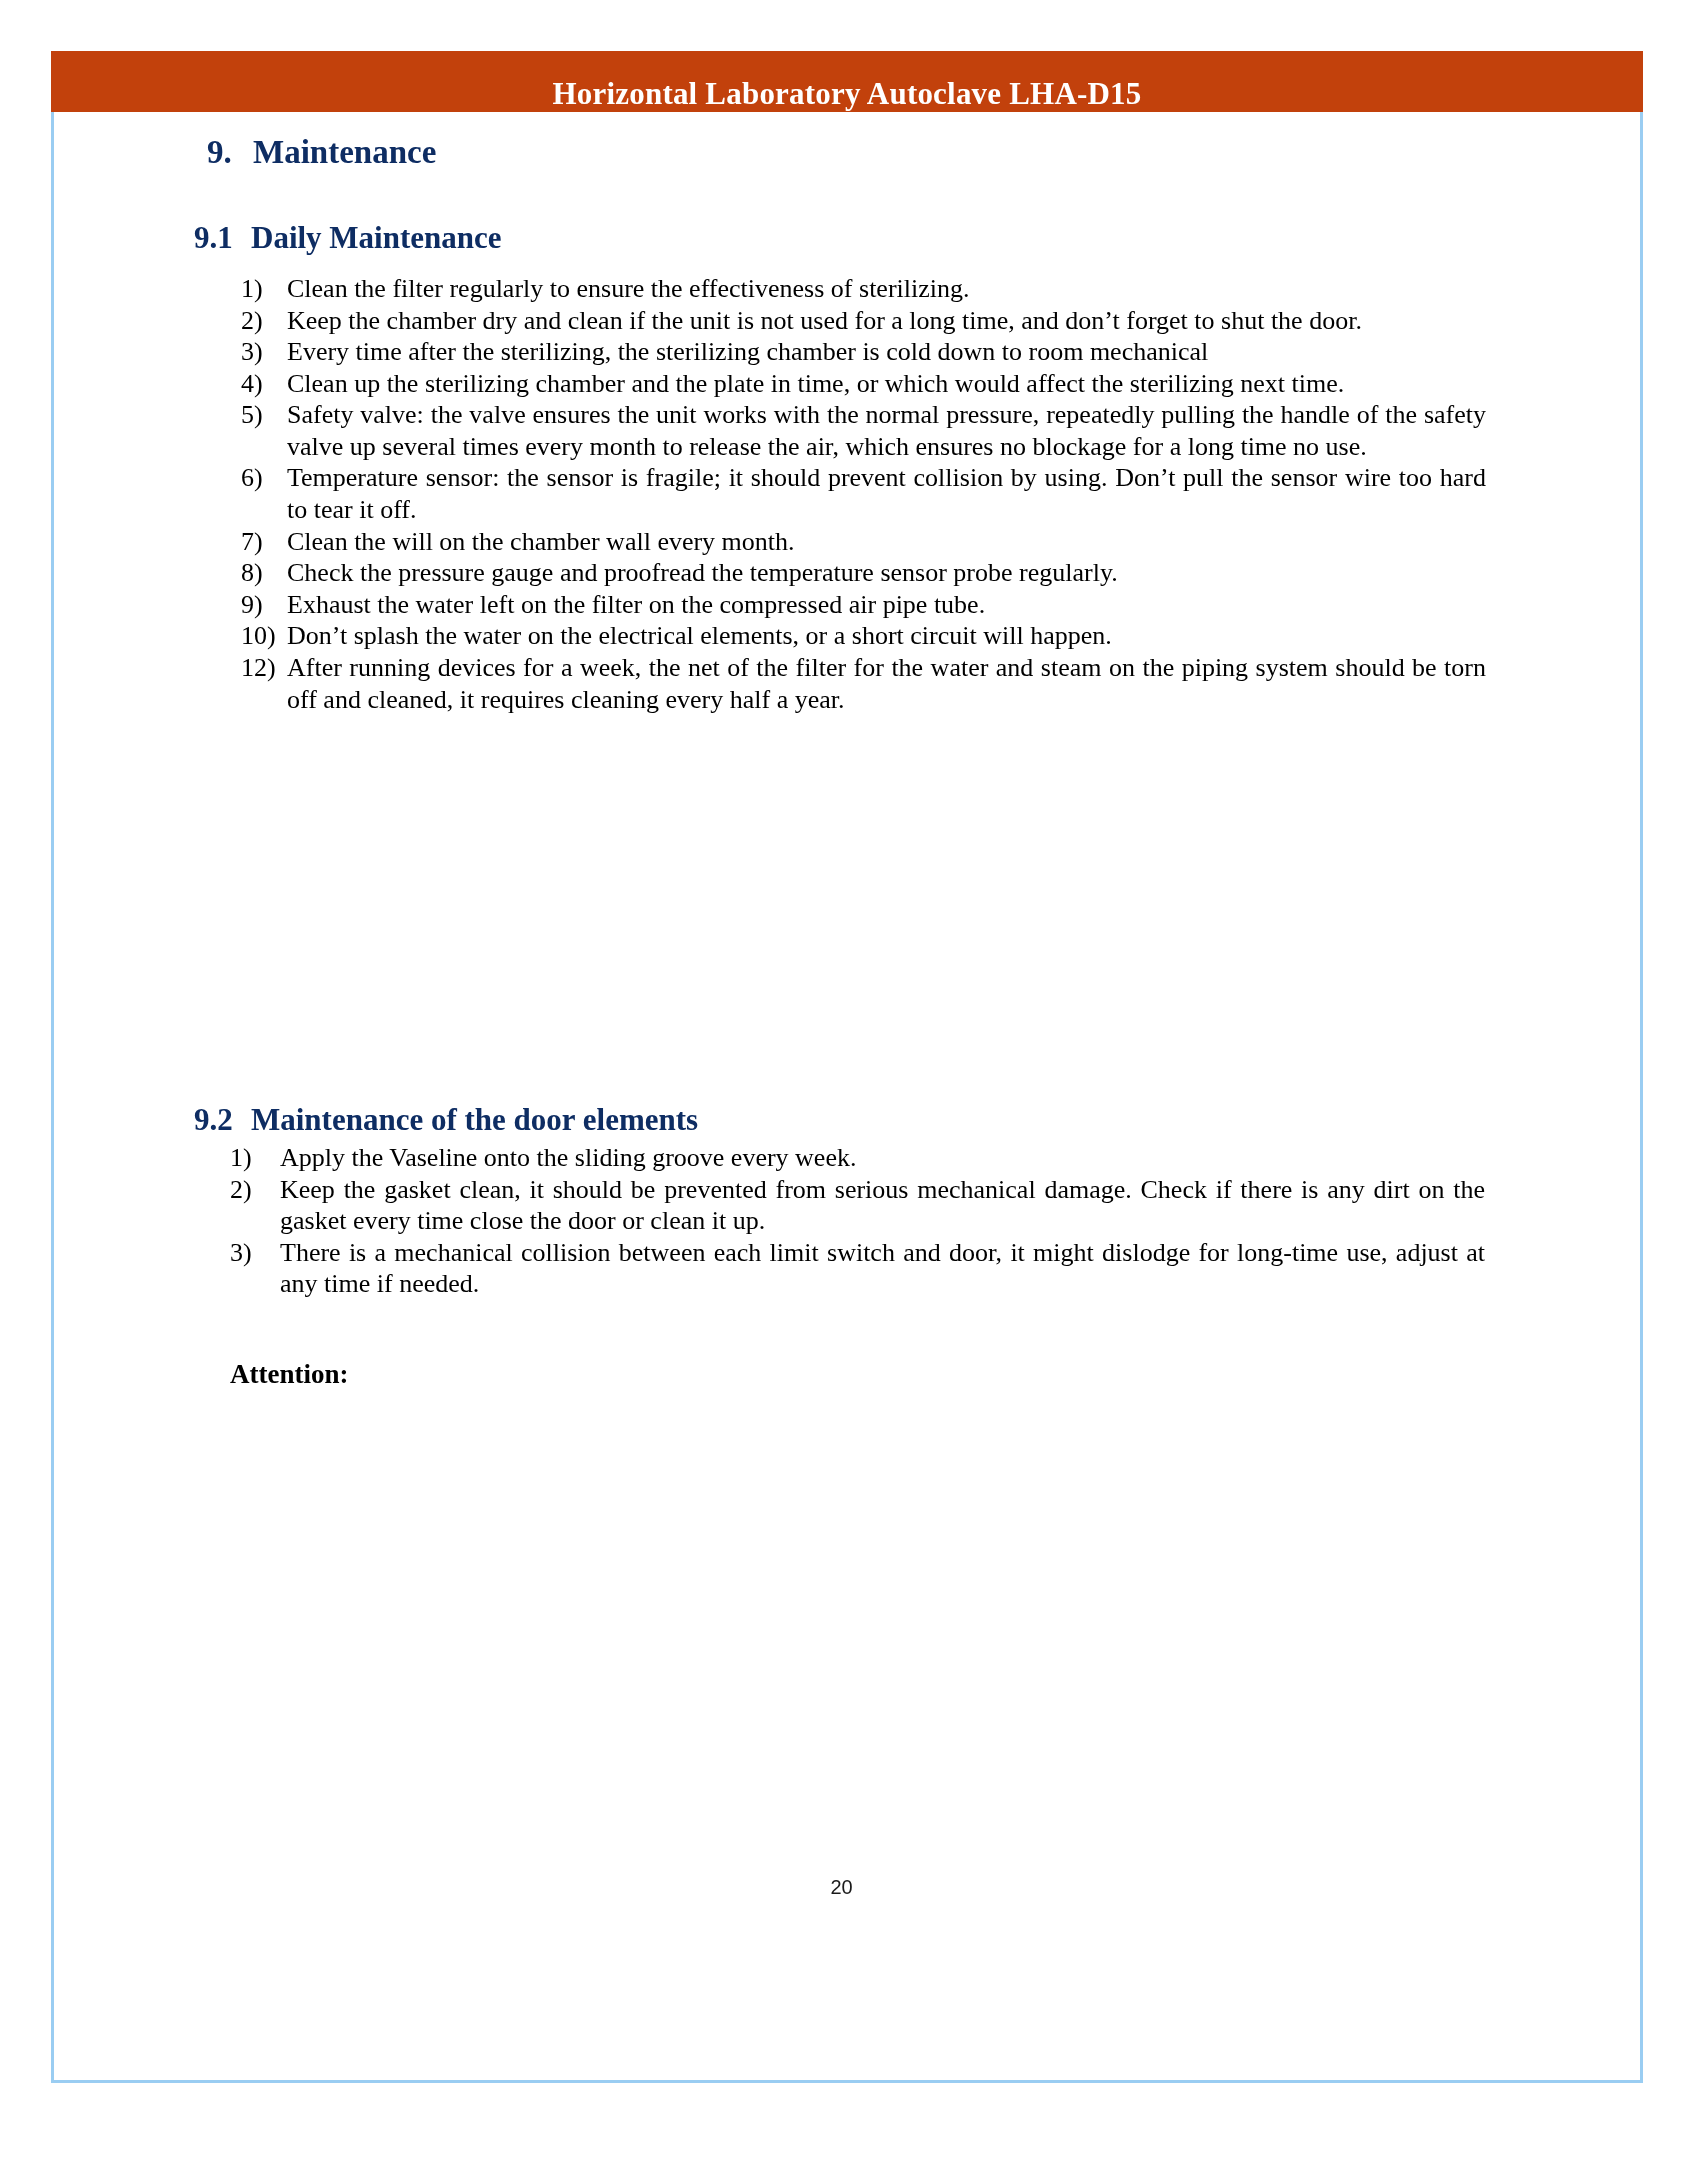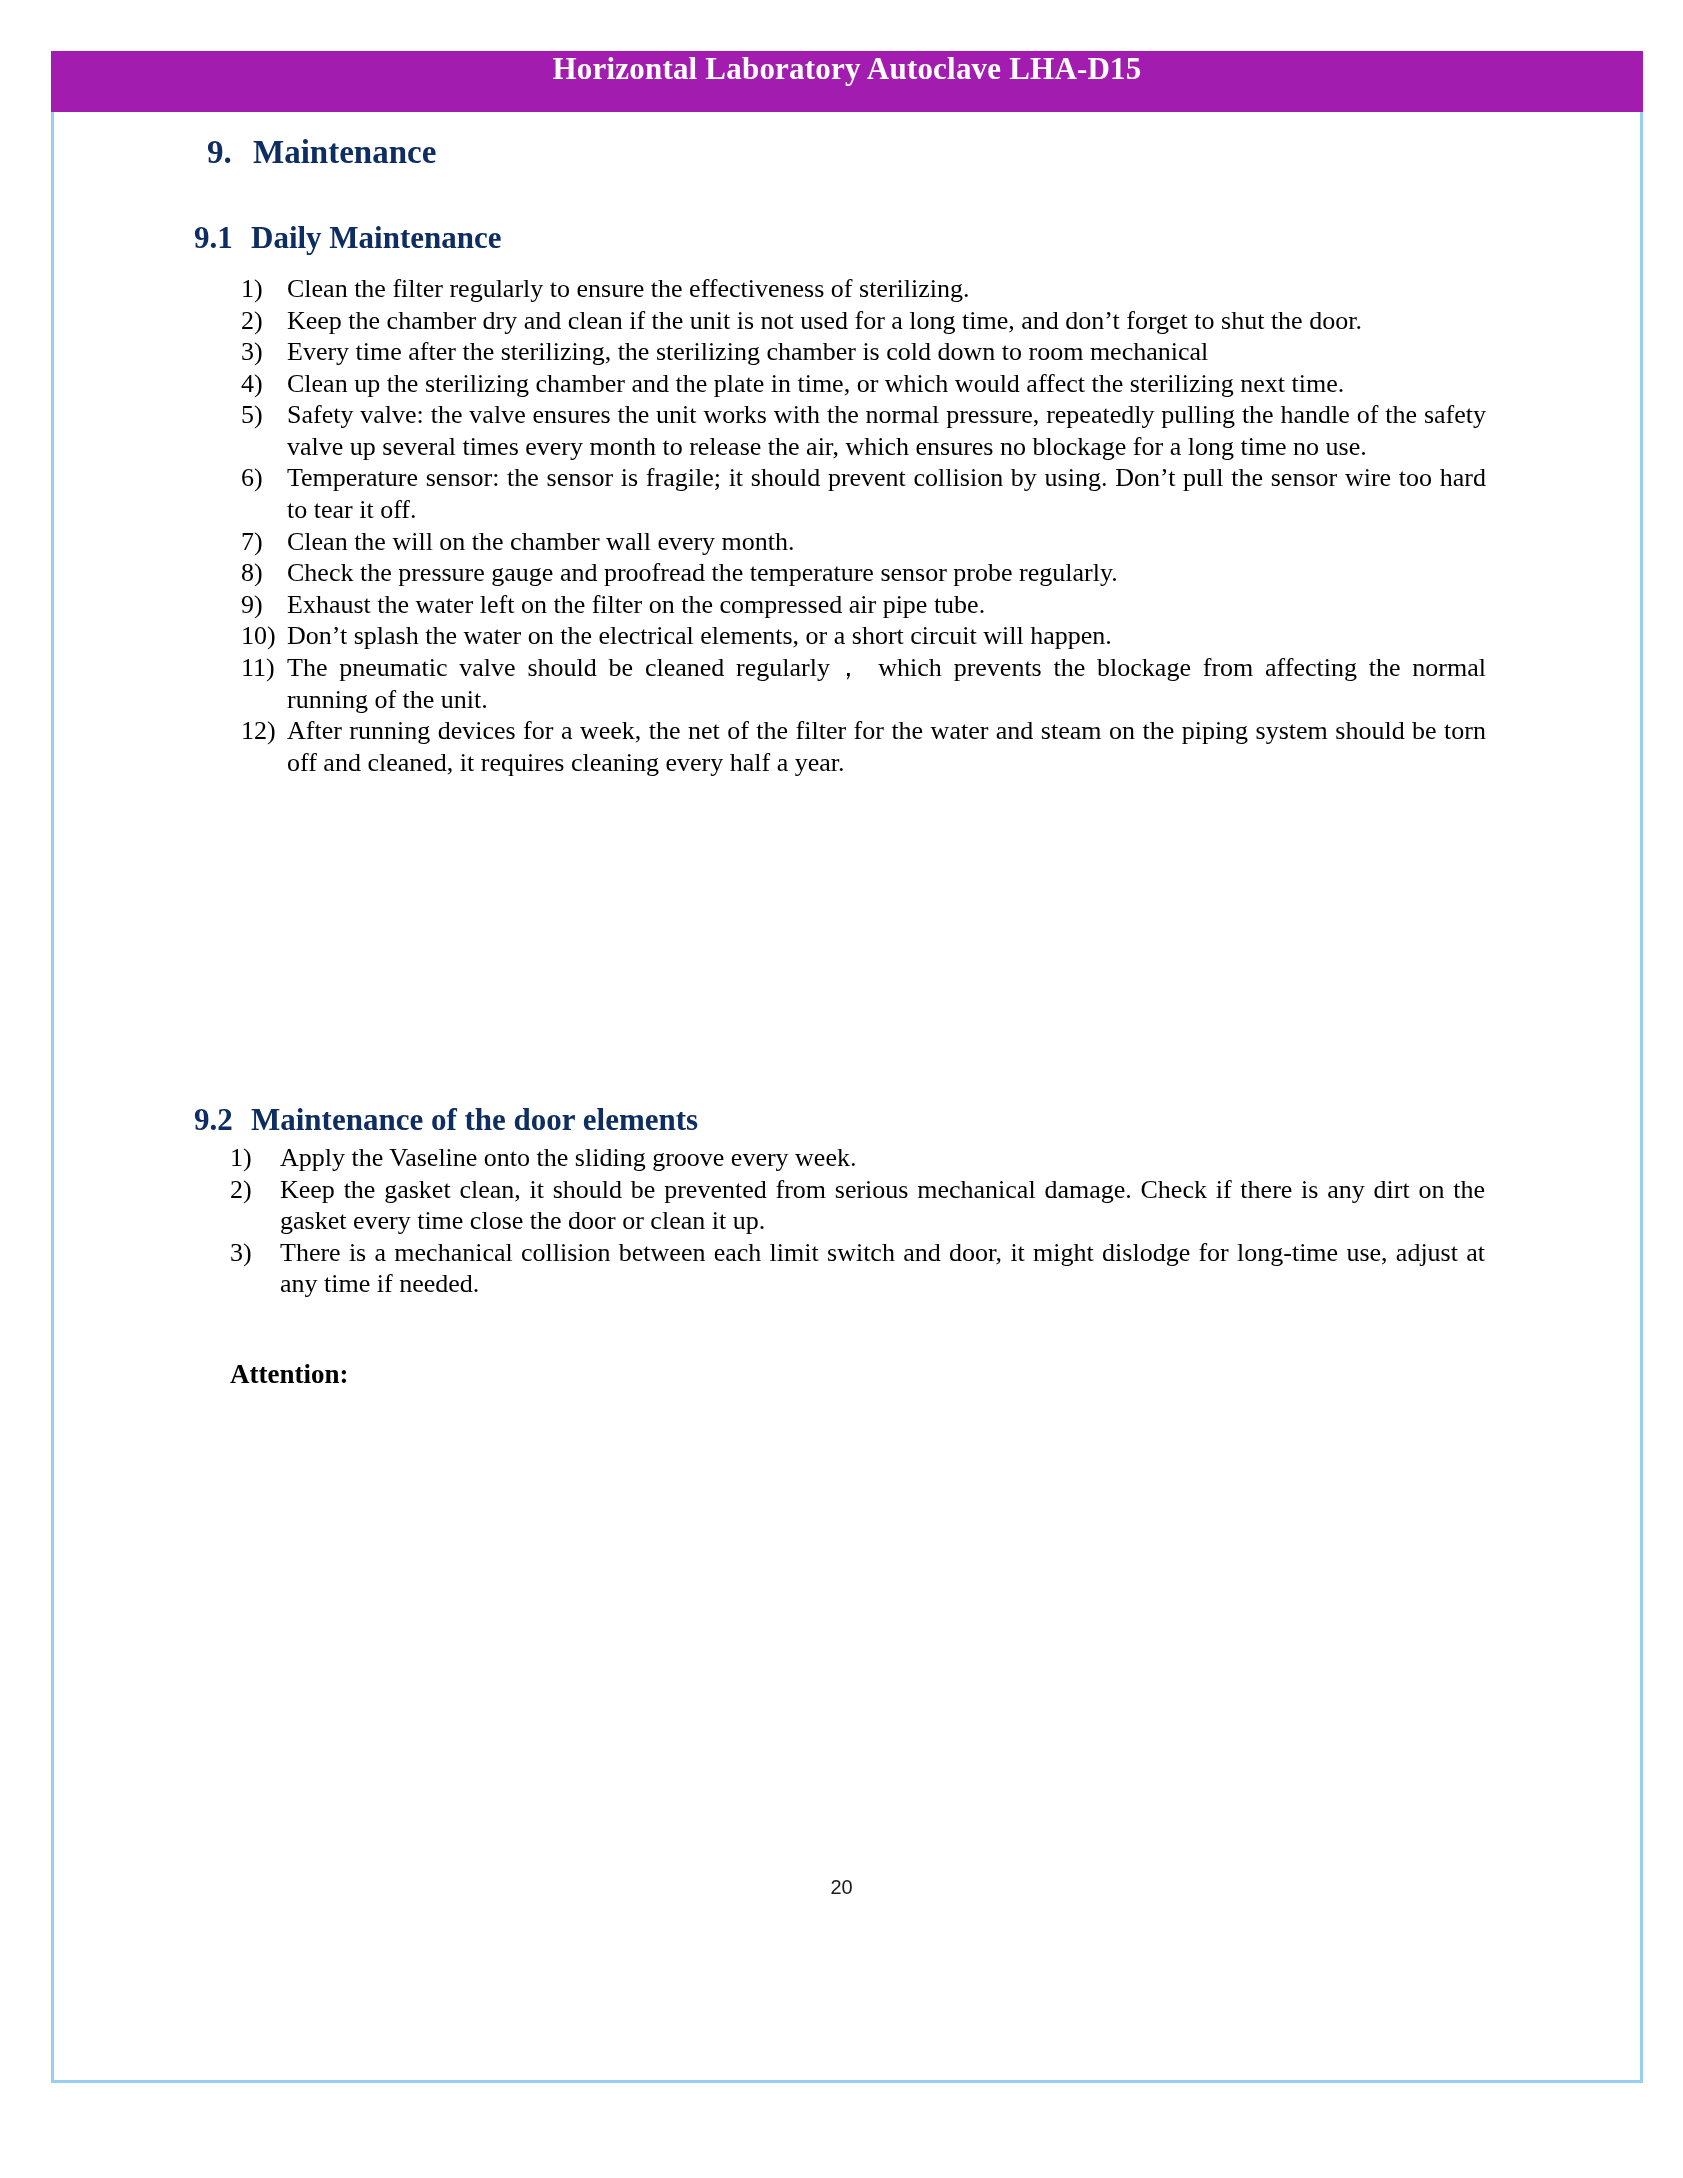--- a/index.html
+++ b/index.html
@@ -34,9 +34,9 @@
     top: 51px;
     width: 1592px;
     height: 61px;
-    background: #a21caf;
+    background: #c2410c;
     display: flex;
-    align-items: flex-start;
+    align-items: flex-end;
     justify-content: center;
     box-sizing: border-box;
   }

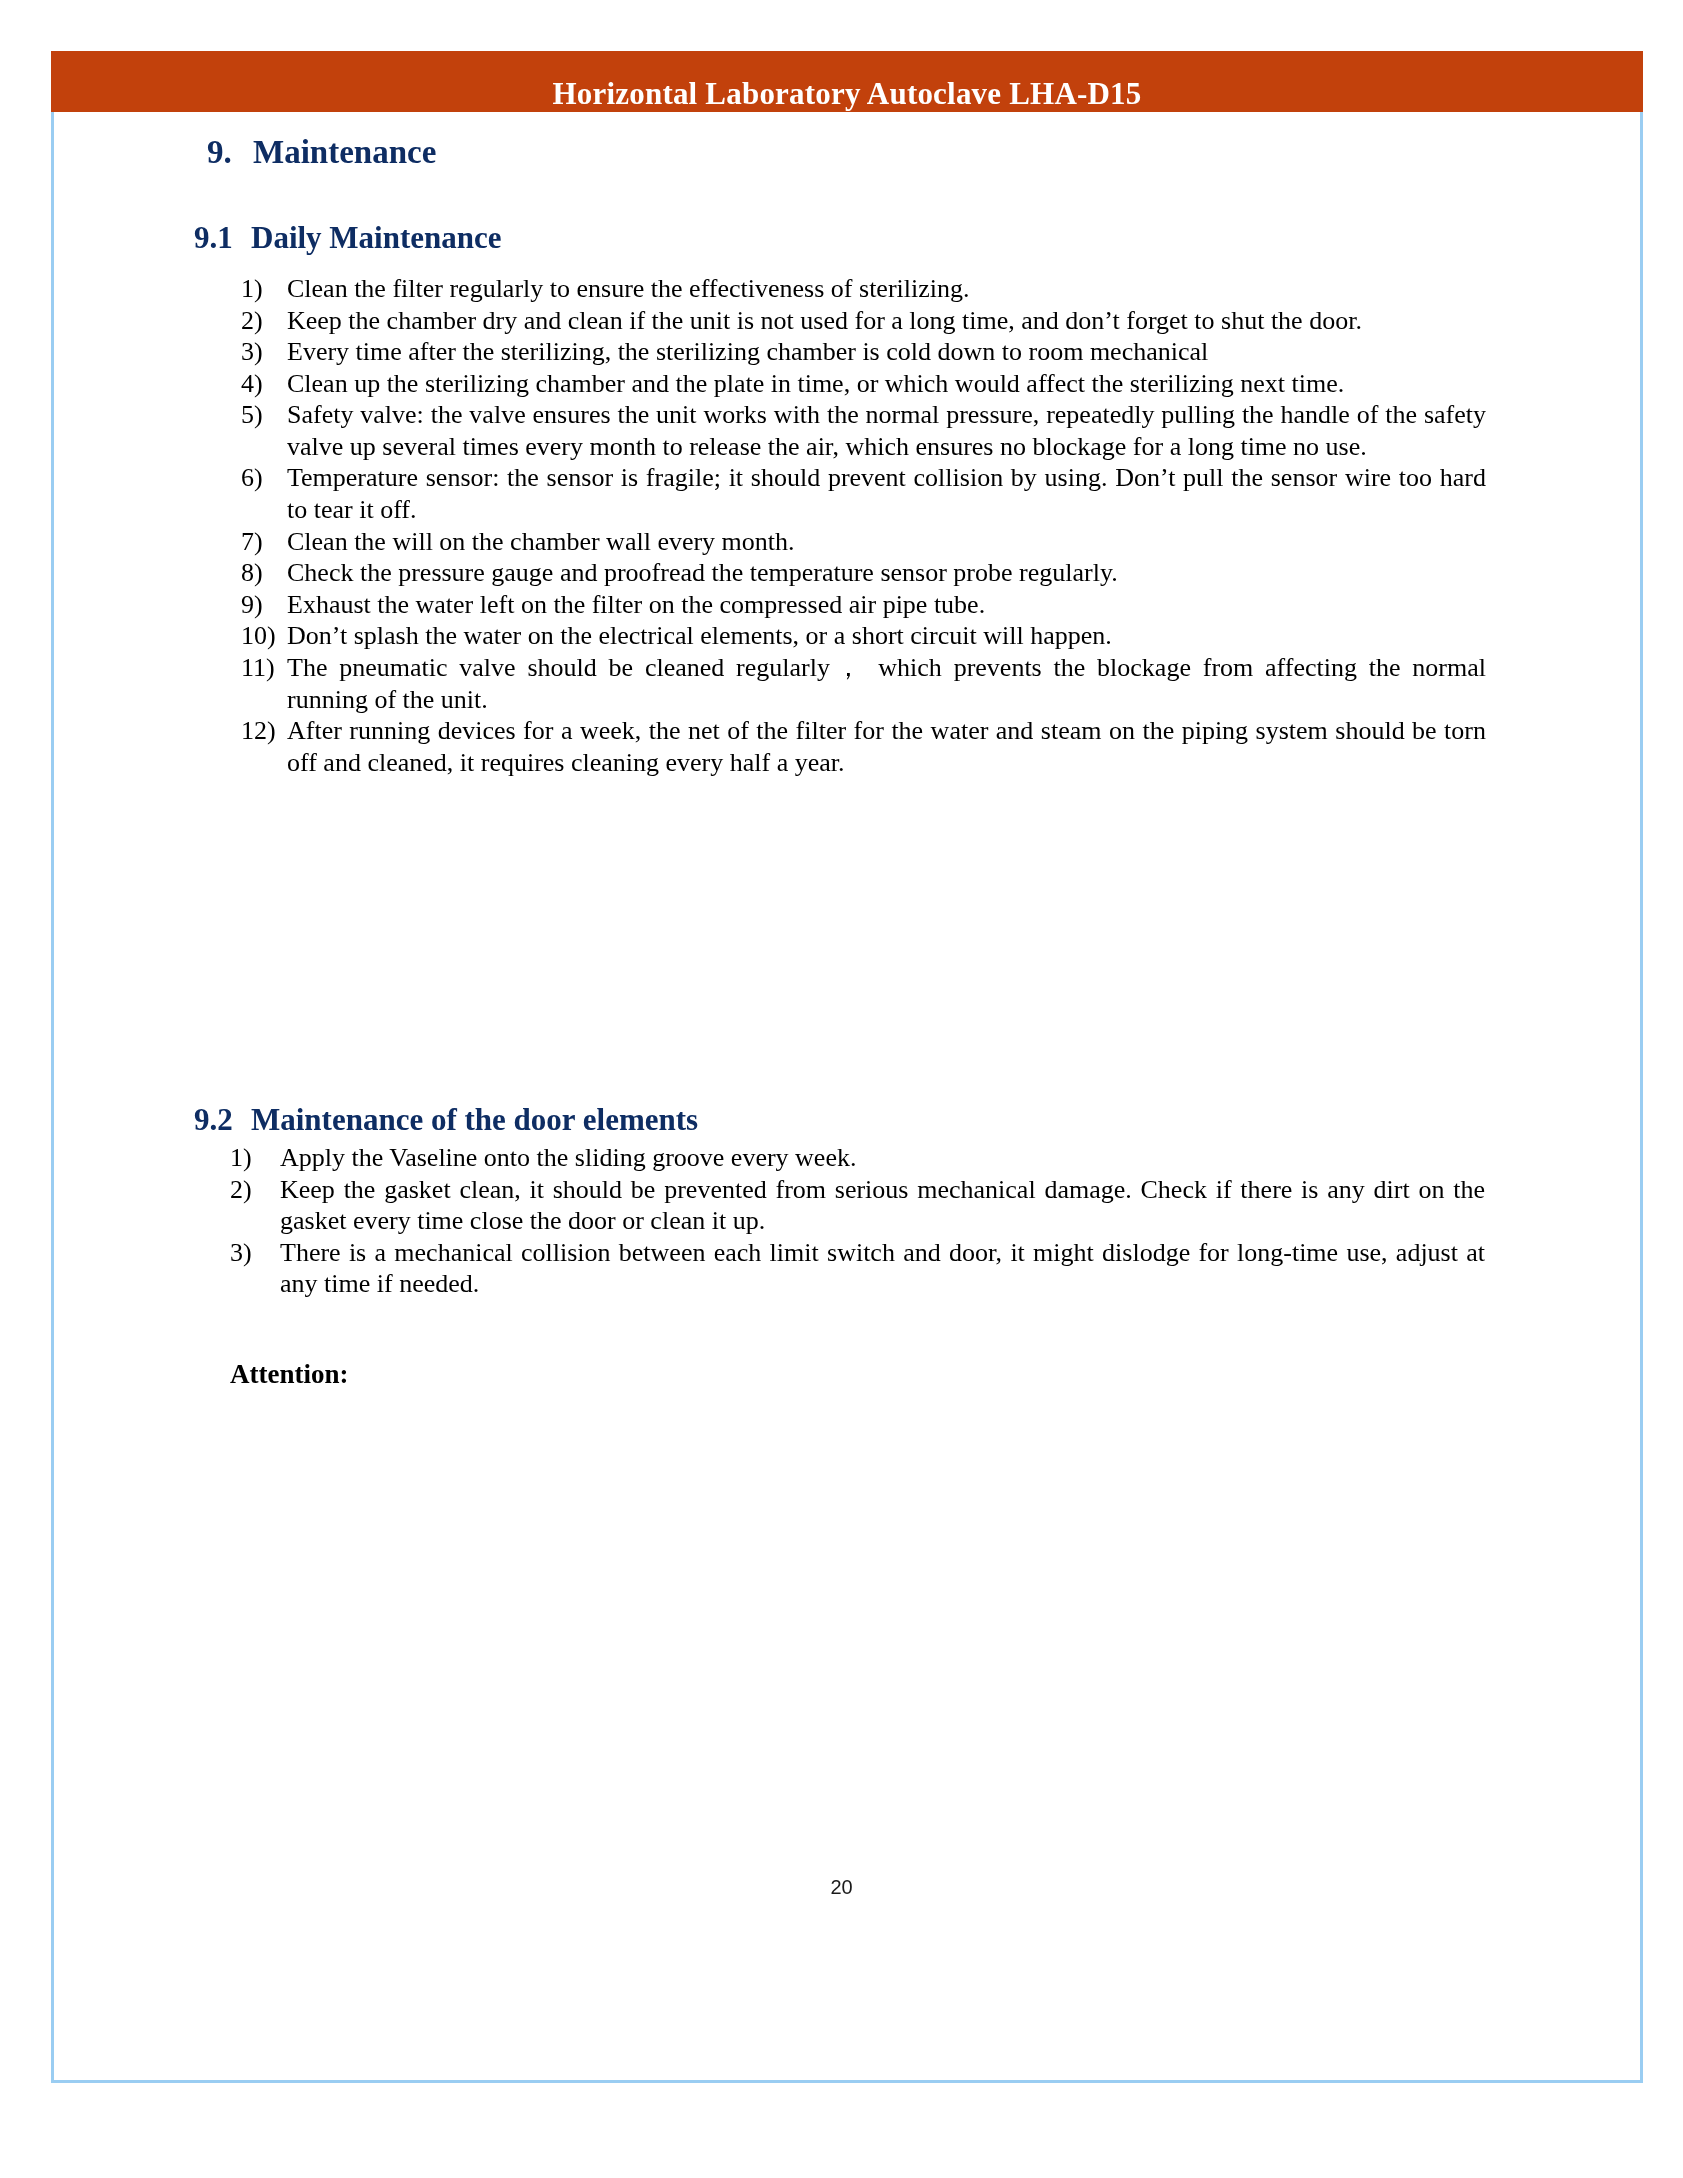--- a/index.html
+++ b/index.html
@@ -202,10 +202,6 @@
       <span class="body nojustify">Don’t splash the water on the electrical elements, or a short circuit will happen.</span>
     </div>
     <div class="li">
-      <span class="marker">11)</span>
-      <span class="body">The pneumatic valve should be cleaned regularly， which prevents the blockage from affecting the normal running of the unit.</span>
-    </div>
-    <div class="li">
       <span class="marker">12)</span>
       <span class="body">After running devices for a week, the net of the filter for the water and steam on the piping system should be torn off and cleaned, it requires cleaning every half a year.</span>
     </div>

